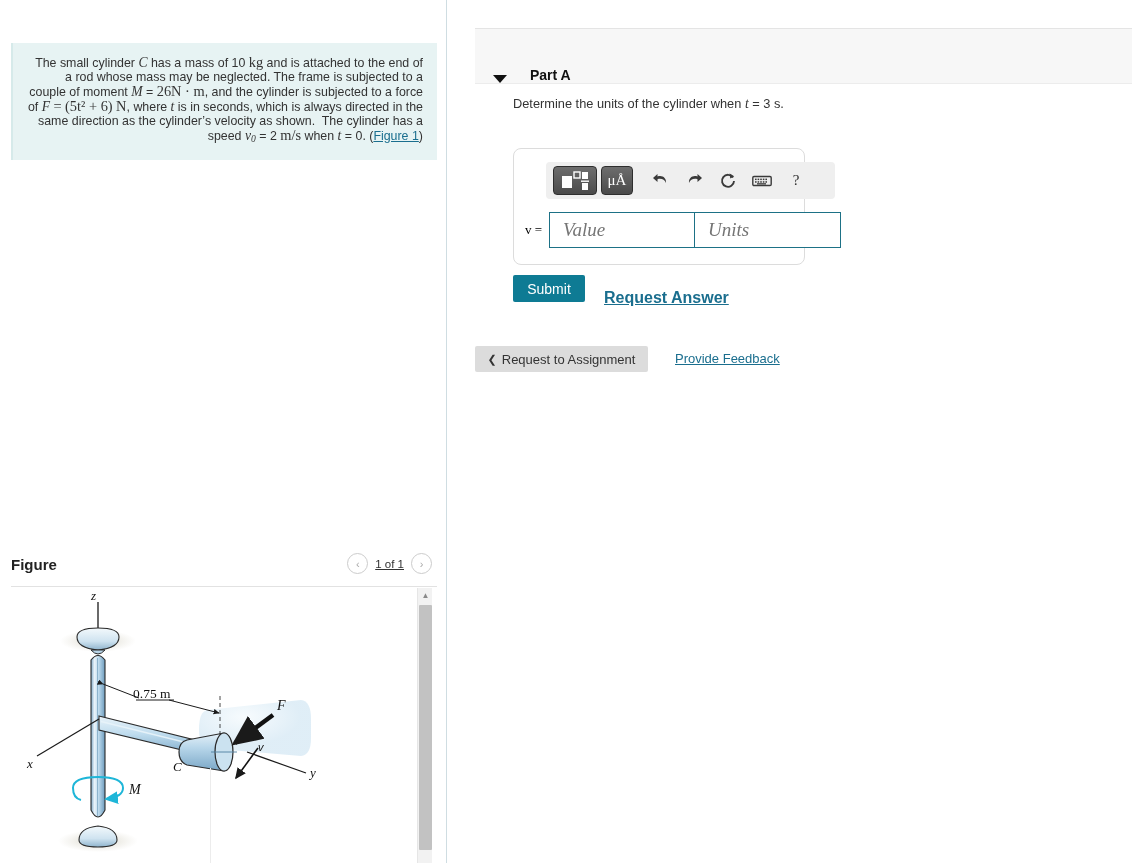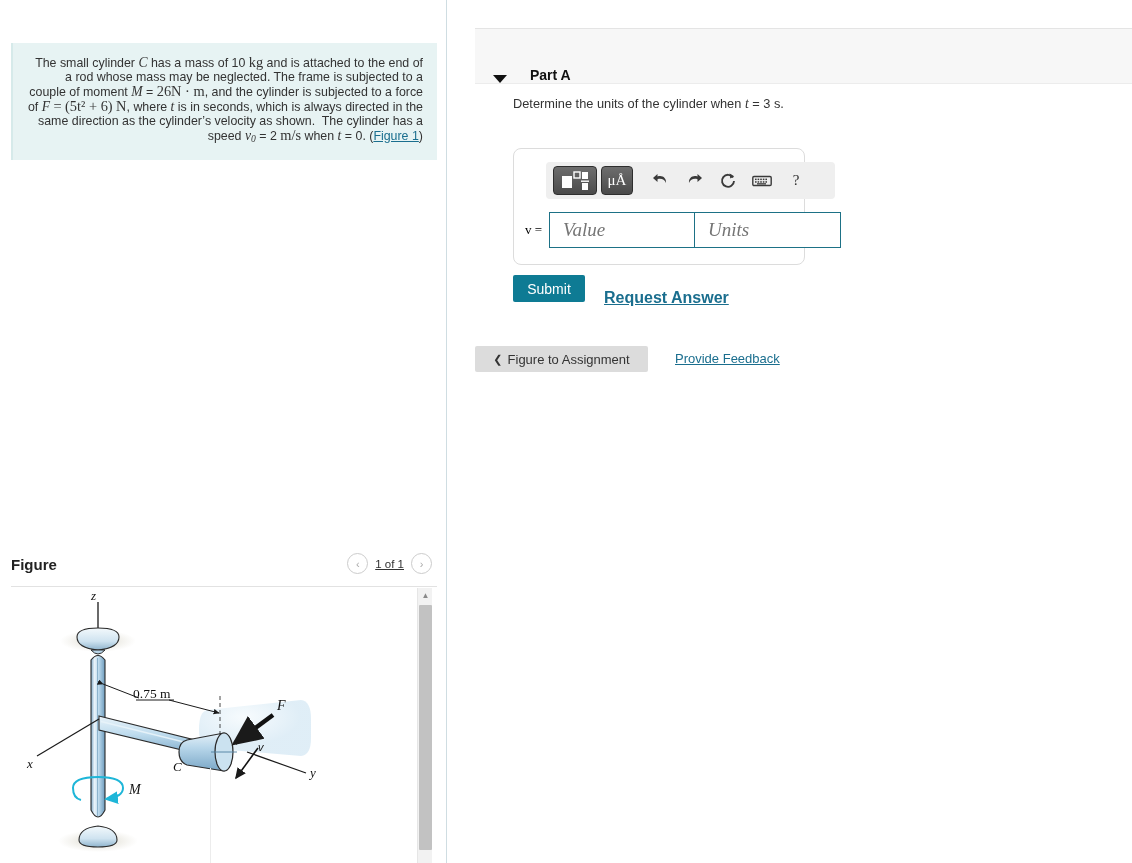--- a/index.html
+++ b/index.html
@@ -443,7 +443,7 @@
 
     <button id="return-button">
       <span style="font-size:11px">❮</span>
-      <span>Figure to Assignment</span>
+      <span>Request to Assignment</span>
     </button>
     <div id="provide-feedback">Provide Feedback</div>
   </div>

